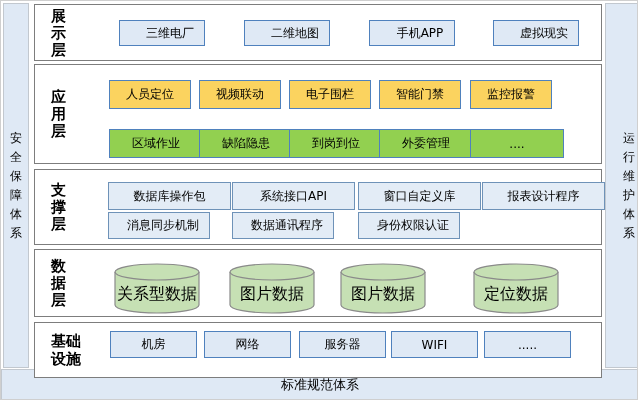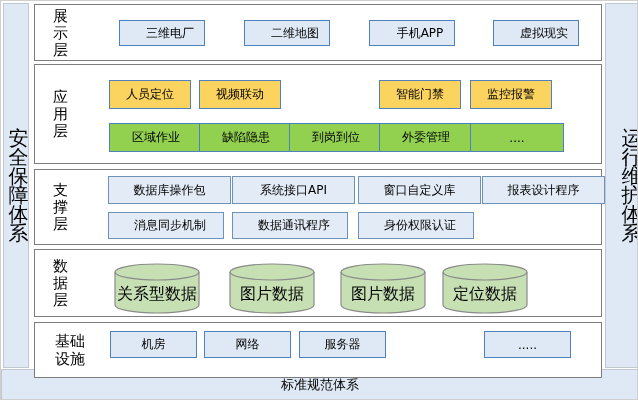--- a/index.html
+++ b/index.html
@@ -39,8 +39,8 @@
   .tier-5 { top:321px; height:56px;  }
   .tier-label {
     position:absolute; left:16px; top:50%; transform:translateY(-50%);
-    font-weight:normal; font-size:15px; line-height:17px;
-    width:17px; word-break:break-all; text-align:right;
+    font-weight:bold; font-size:15px; line-height:17px;
+    width:17px; word-break:break-all; text-align:left;
   }
   .tier-label.wide { width:34px; line-height:18px; }
   

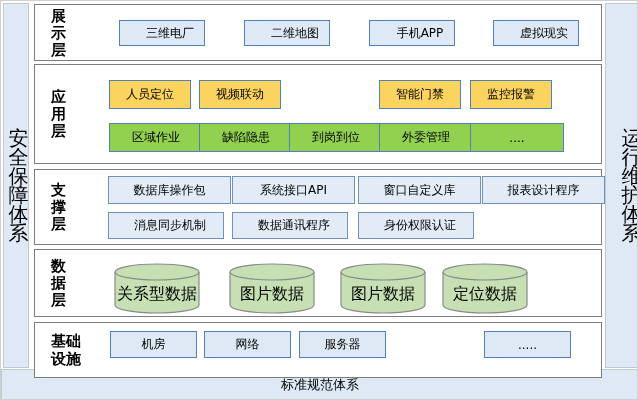--- a/index.html
+++ b/index.html
@@ -100,6 +100,7 @@
     <div class="tier-label">应用层</div>
     <div class="node yellow t2a" style="left:74px">人员定位</div>
     <div class="node yellow t2a" style="left:164px">视频联动</div>
+    <div class="node yellow t2a" style="left:254px">电子围栏</div>
     <div class="node yellow t2a" style="left:344px">智能门禁</div>
     <div class="node yellow t2a" style="left:435px">监控报警</div>
     <div class="node green t2b" style="left:74px">区域作业</div>

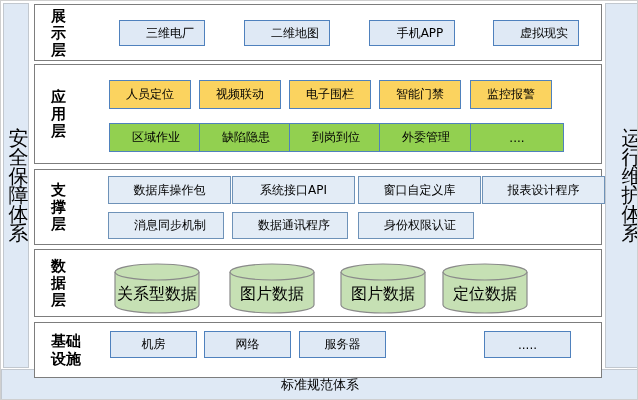--- a/index.html
+++ b/index.html
@@ -18,7 +18,7 @@
   .vbar-left  { left:2px;  width:26px; }
   .vbar-right { left:604px; width:48px; }
   .vbar .vtext {
-    width:15px; font-size:20px; line-height:19px; text-align:center;
+    width:15px; font-size:12px; line-height:19px; text-align:center;
     word-break:break-all; letter-spacing:0;
   }
   .hbar {

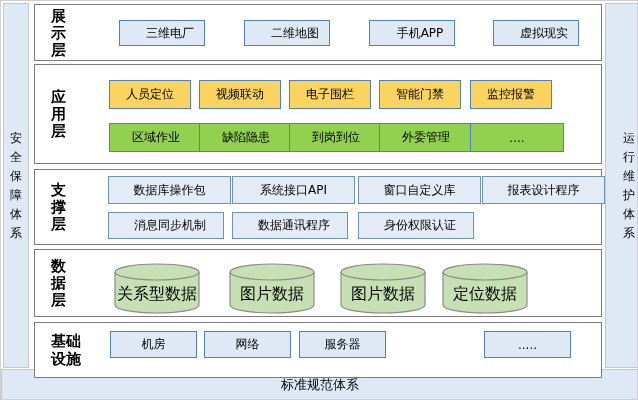--- a/index.html
+++ b/index.html
@@ -57,7 +57,7 @@
   .t1 { top:15px; height:26px; width:86px;padding-left:16px; }
   
   .t2a { top:15px; height:29px; width:82px; }
-  .t2b { top:58px; height:29px; width:94px; }
+  .t2b { top:64px; height:29px; width:94px; }
   
   .t3a { top:6px;  height:28px; width:123px; }
   .t3b { top:42px; height:27px; width:116px;padding-left:8px; }

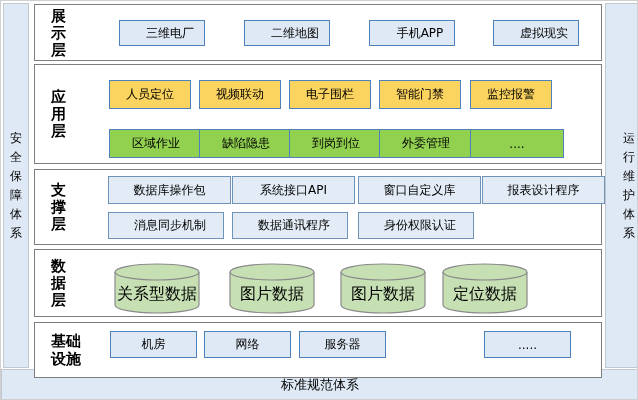--- a/index.html
+++ b/index.html
@@ -59,7 +59,7 @@
   .t2a { top:15px; height:29px; width:82px; }
   .t2b { top:64px; height:29px; width:94px; }
   
-  .t3a { top:6px;  height:28px; width:123px; }
+  .t3a { top:12px;  height:28px; width:123px; }
   .t3b { top:42px; height:27px; width:116px;padding-left:8px; }
   
   .t5 { top:8px; height:27px; width:87px; }

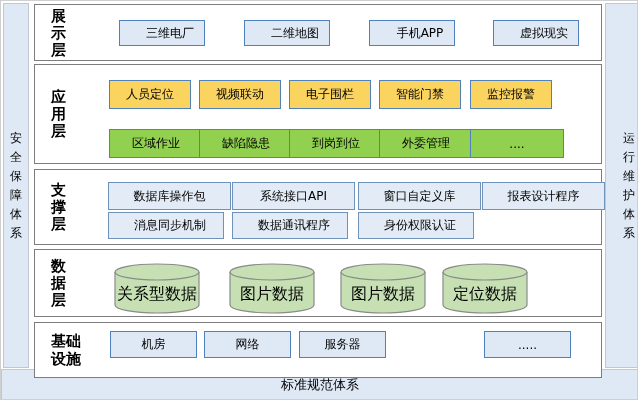--- a/index.html
+++ b/index.html
@@ -60,7 +60,7 @@
   .t2b { top:64px; height:29px; width:94px; }
   
   .t3a { top:12px;  height:28px; width:123px; }
-  .t3b { top:42px; height:27px; width:116px;padding-left:8px; }
+  .t3b { top:42px; height:27px; width:102px;padding-left:8px; }
   
   .t5 { top:8px; height:27px; width:87px; }
   

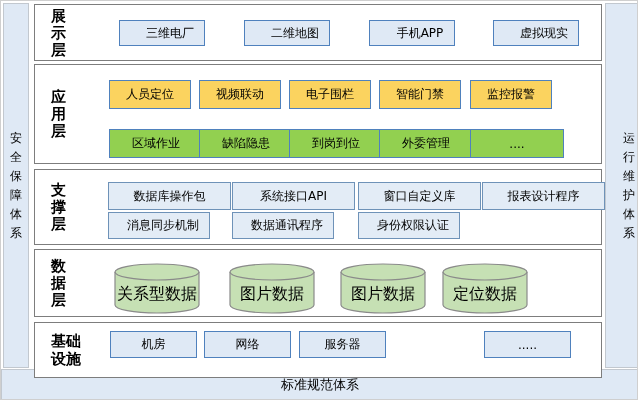--- a/index.html
+++ b/index.html
@@ -148,7 +148,7 @@
       <span class="cyl-label">图片数据</span>
     </div>
 
-    <div class="cyl" style="left:407px">
+    <div class="cyl" style="left:438px">
       <svg width="86" height="51" viewBox="0 0 86 51">
         <path d="M1,9 L1,42 A42,8 0 0 0 85,42 L85,9" fill="#c6e0b4" stroke="#8a8a8a" stroke-width="1.2"></path>
         <ellipse cx="43" cy="9" rx="42" ry="8" fill="#c6e0b4" stroke="#8a8a8a" stroke-width="1.2"></ellipse>

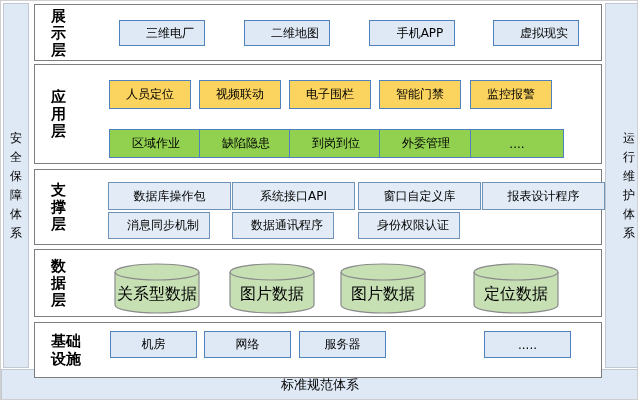--- a/index.html
+++ b/index.html
@@ -162,6 +162,7 @@
     <div class="node blue t5" style="left:75px">机房</div>
     <div class="node blue t5" style="left:169px">网络</div>
     <div class="node blue t5" style="left:264px">服务器</div>
+    <div class="node blue t5" style="left:356px">WIFI</div>
     <div class="node blue t5" style="left:449px">.....</div>
   </div>
 

